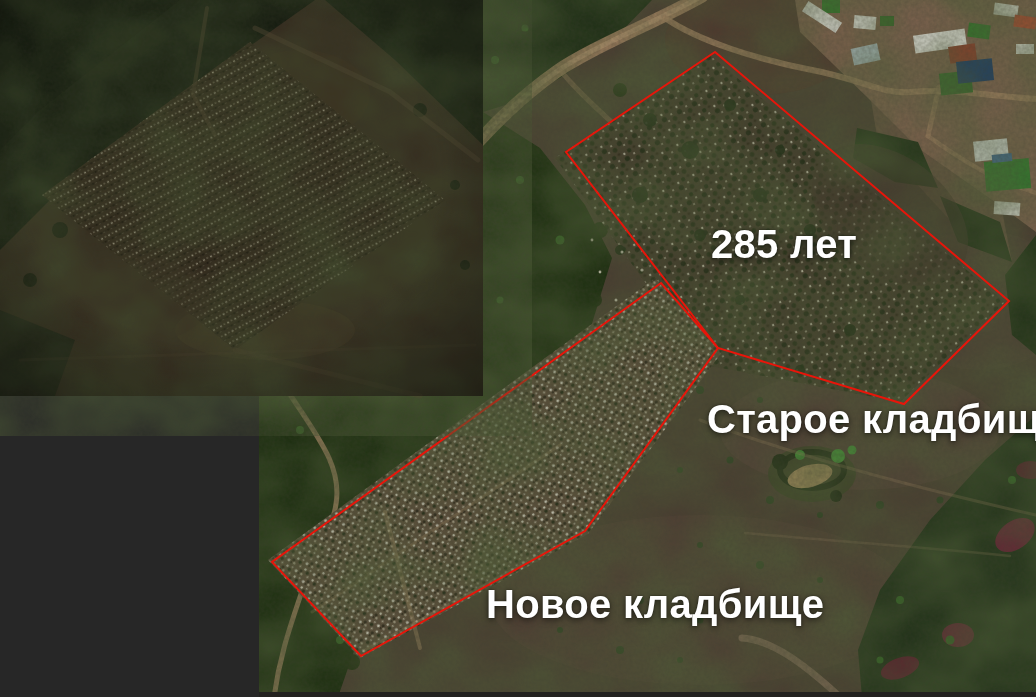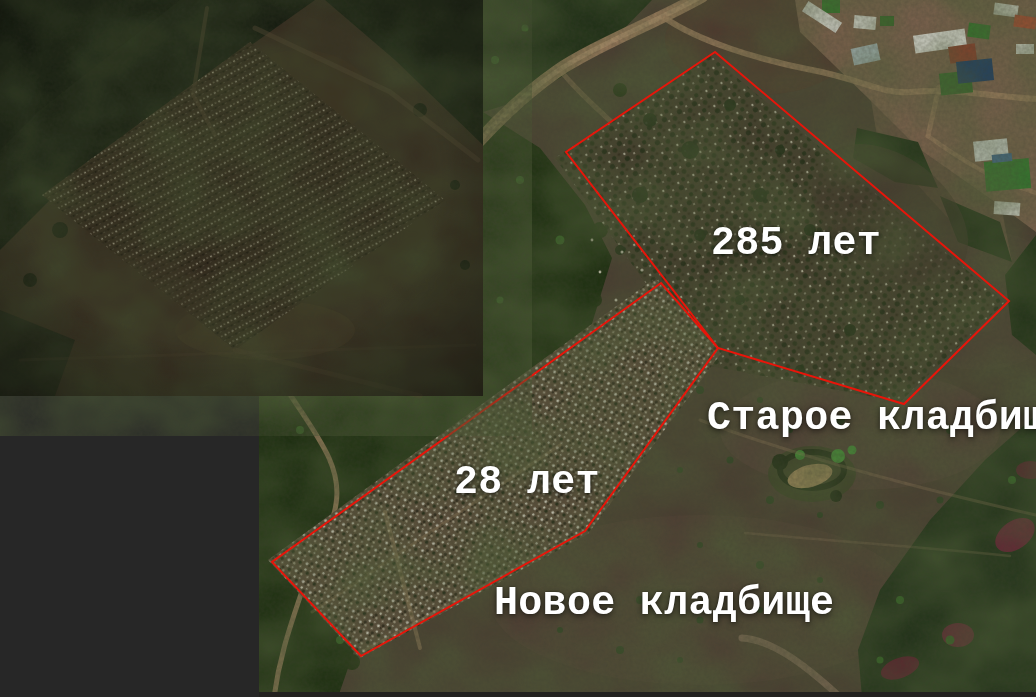--- a/index.html
+++ b/index.html
@@ -14,7 +14,7 @@
   .map-label{
     position:absolute;
     color:#ffffff;
-    font-family:Liberation Mono, monospace;
+    font-family:Liberation Sans, sans-serif;
     font-weight:700;
     font-size:40px;
     line-height:1.1;

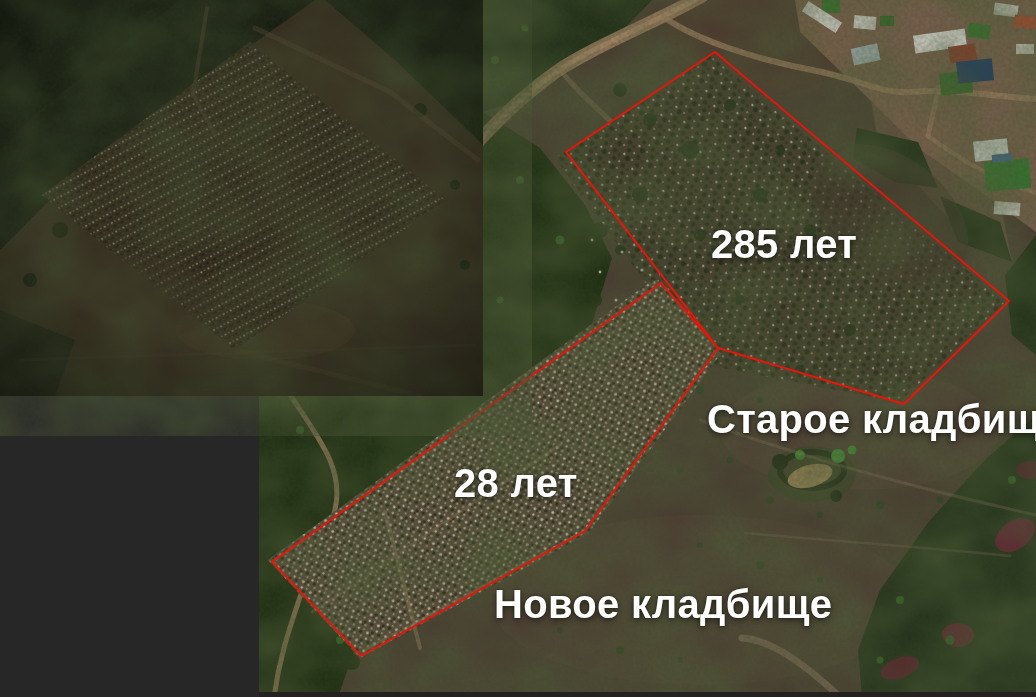--- a/index.html
+++ b/index.html
@@ -289,7 +289,6 @@
 
   <div class="map-label lbl-old-age">285 лет</div>
   <div class="map-label lbl-old">Старое кладбище</div>
-  <div class="map-label lbl-new-age">28 лет</div>
   <div class="map-label lbl-new">Новое кладбище</div>
 
 </div>

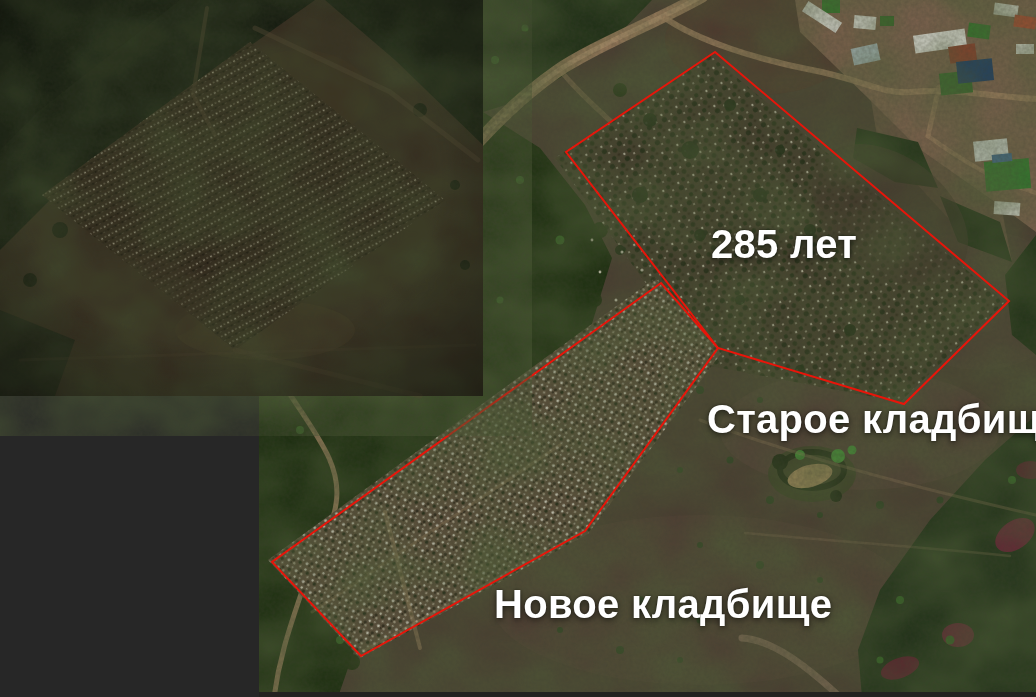--- a/index.html
+++ b/index.html
@@ -27,7 +27,7 @@
   .lbl-old-age{left:711px;top:222px;}
   .lbl-old{left:707px;top:397px;}
   .lbl-new-age{left:454px;top:461px;}
-  .lbl-new{left:486px;top:582px;margin-left:8px;}
+  .lbl-new{left:486px;top:582px;}
 </style>
 </head>
 <body>

